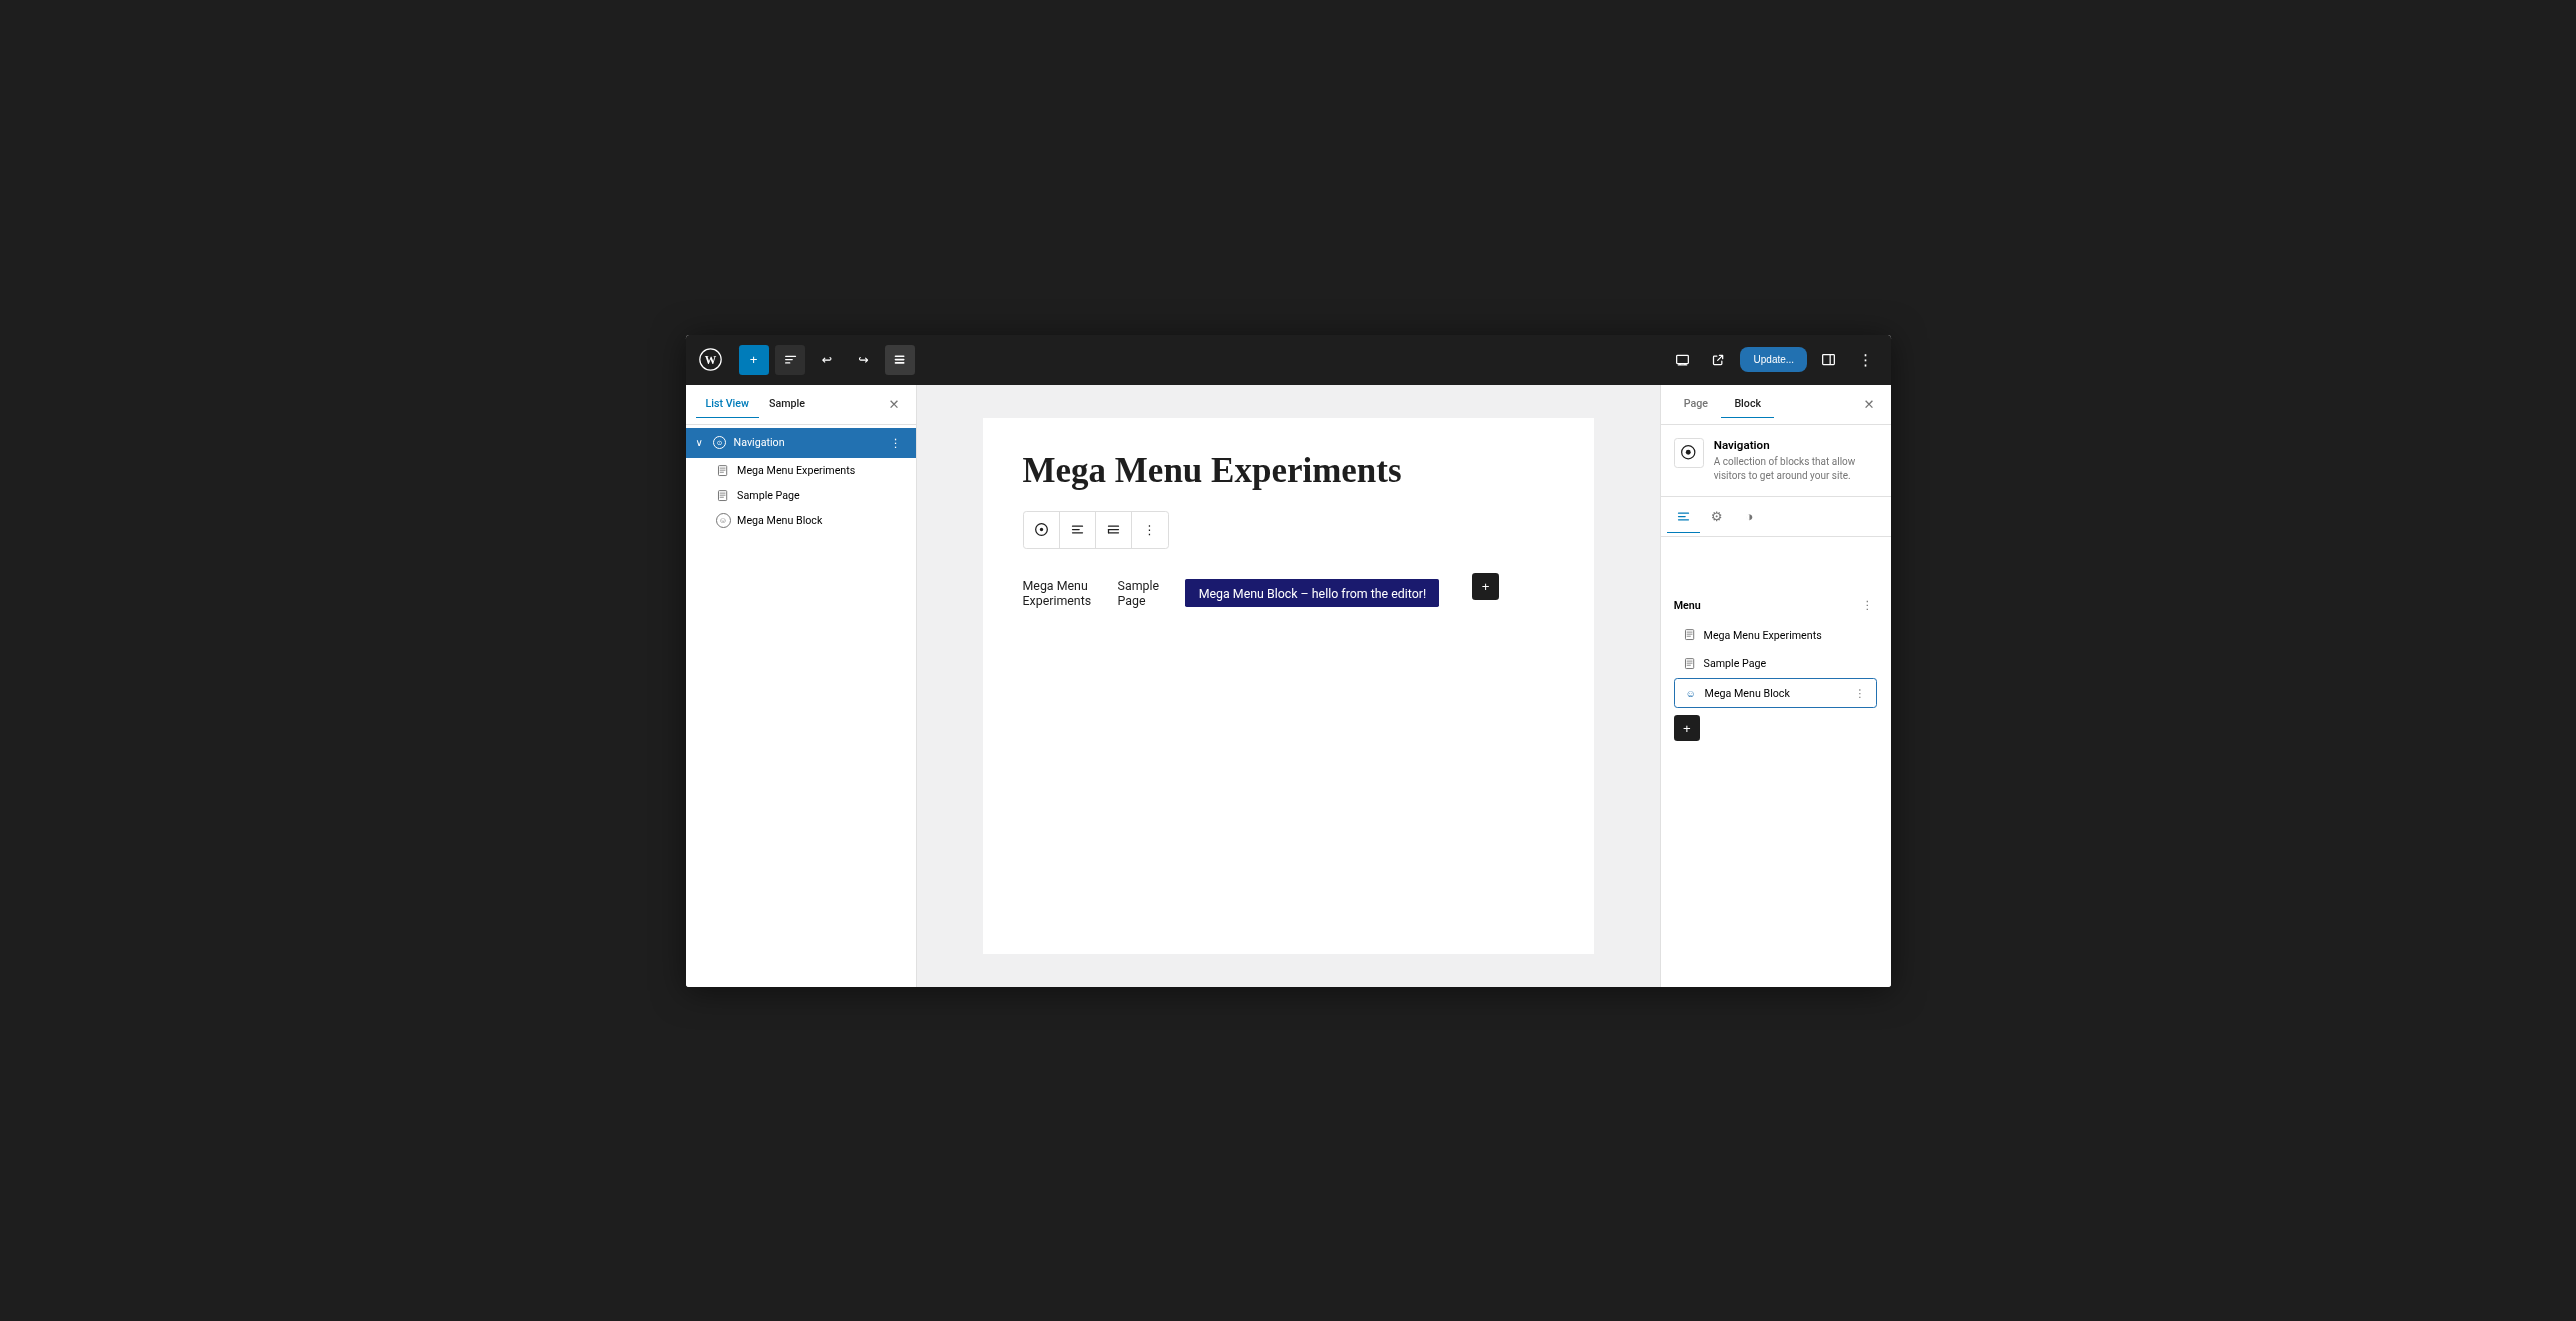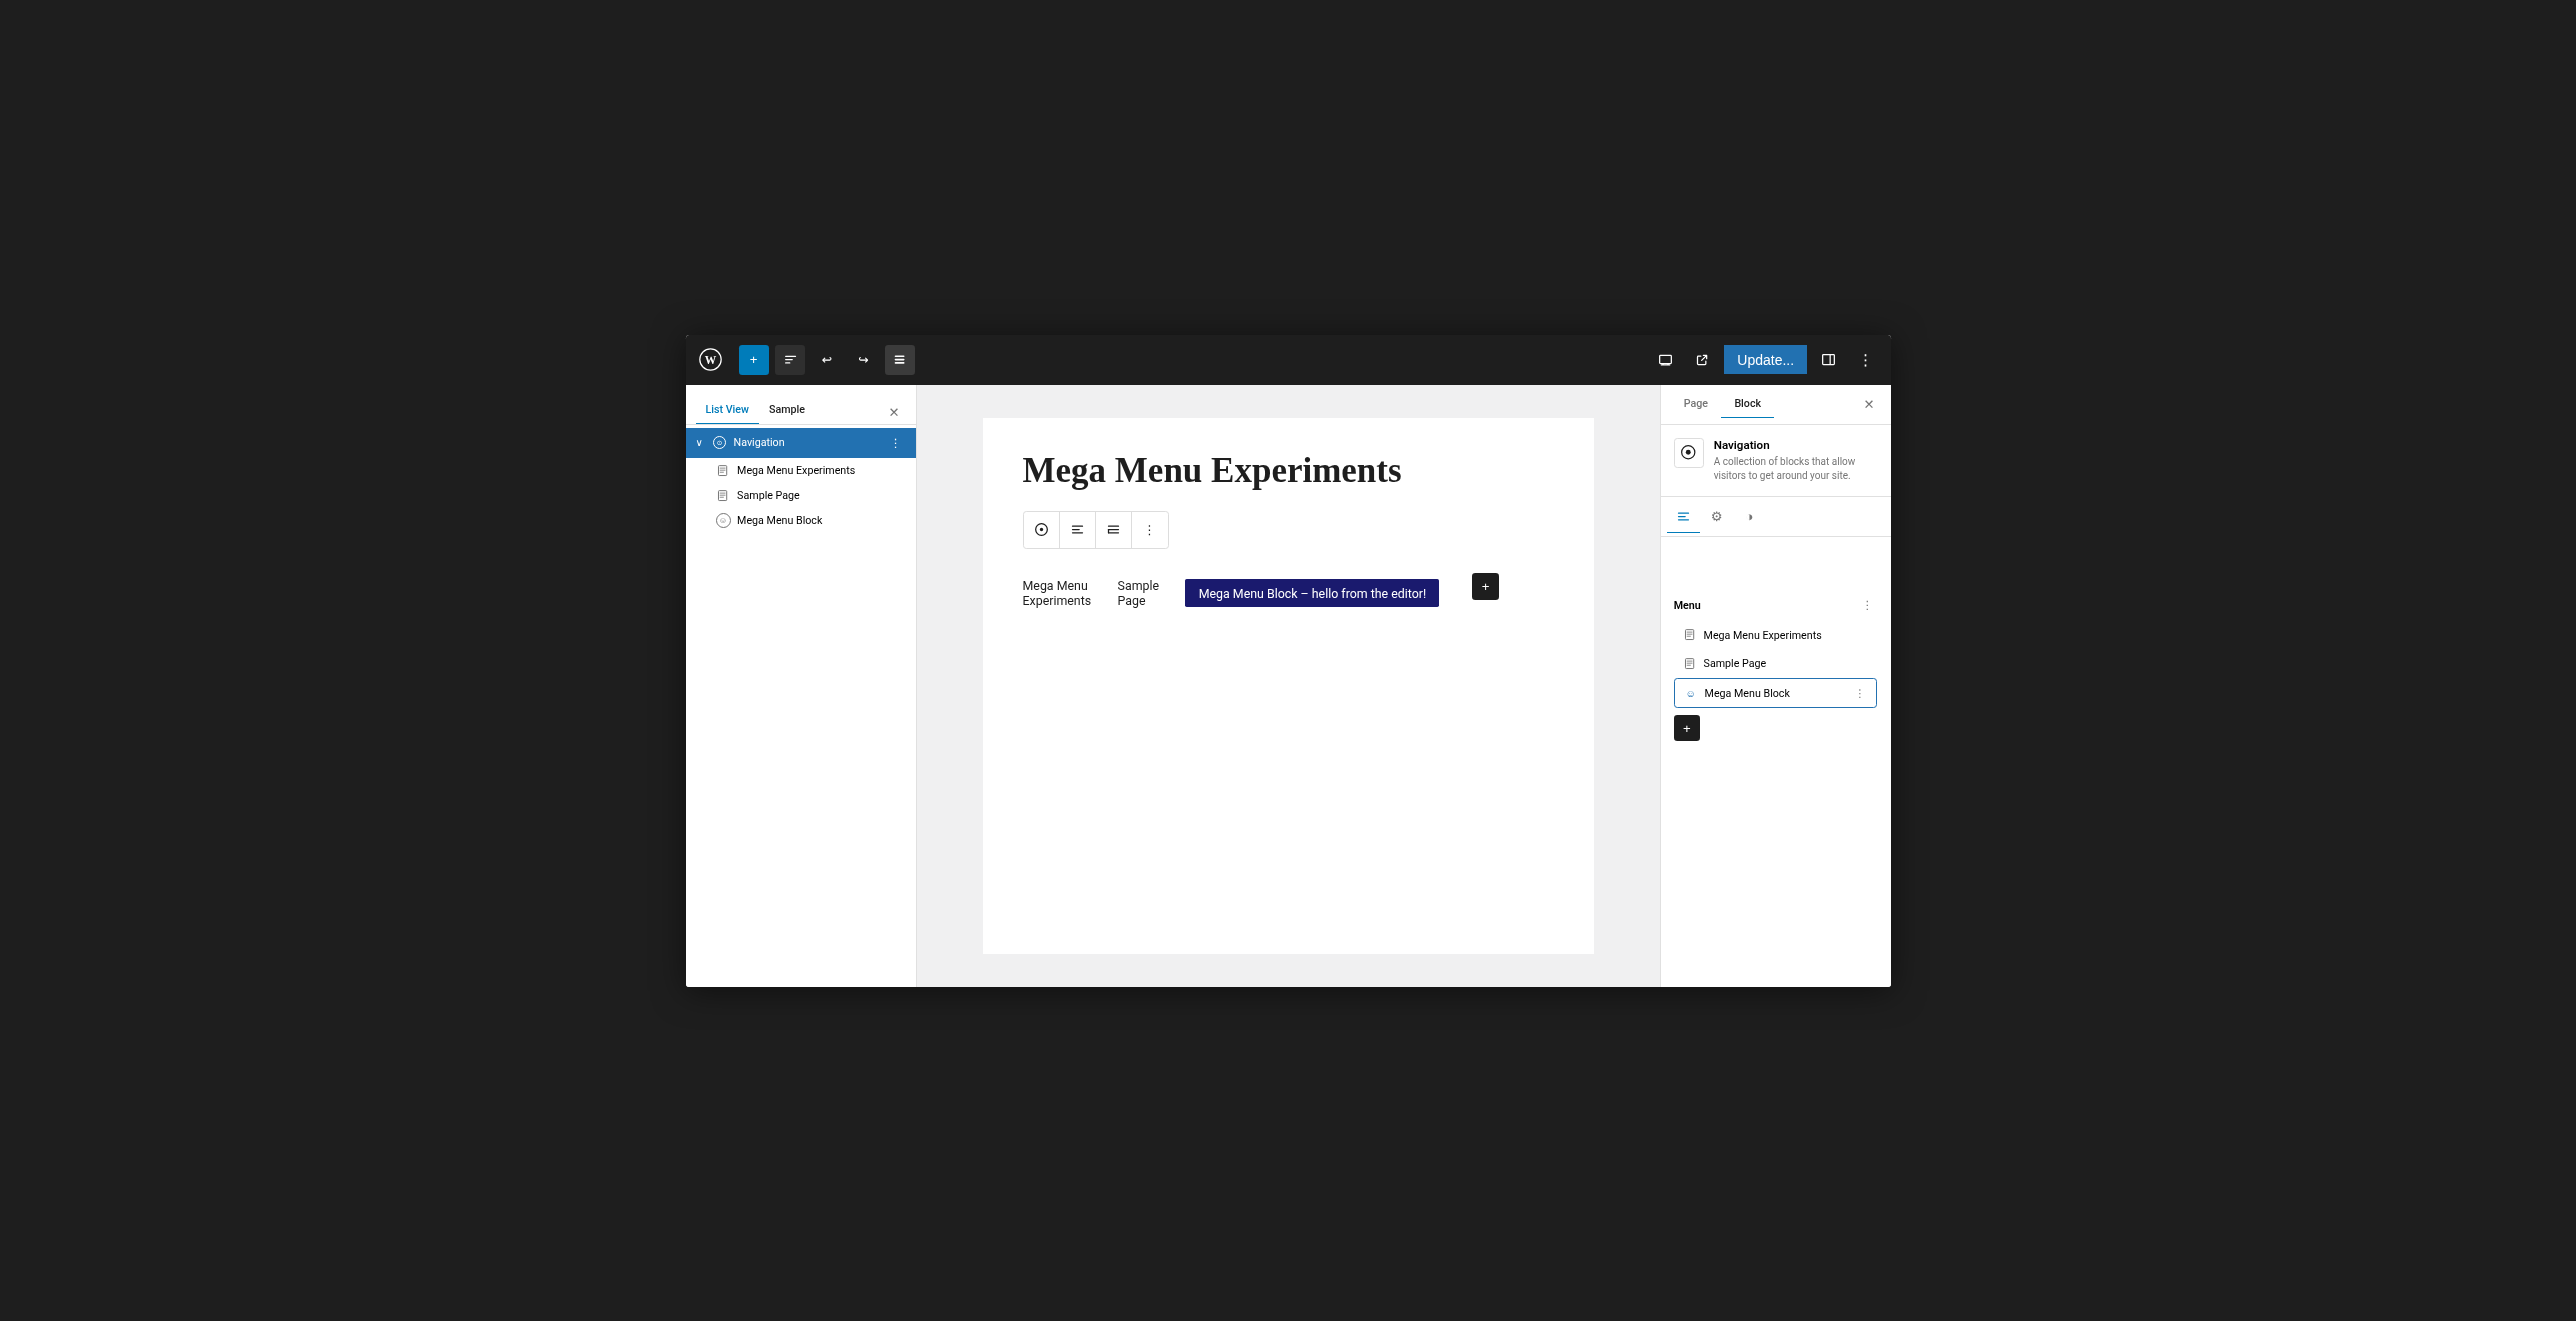--- a/index.html
+++ b/index.html
@@ -70,9 +70,9 @@
       background: #2271b1;
       color: #fff;
       border: none;
-      border-radius: 0;
+      border-radius: 8px;
       padding: 6.6px 13.2px;
-      font-size: 14px;
+      font-size: 10px;
       cursor: pointer;
       font-weight: 500;
     }

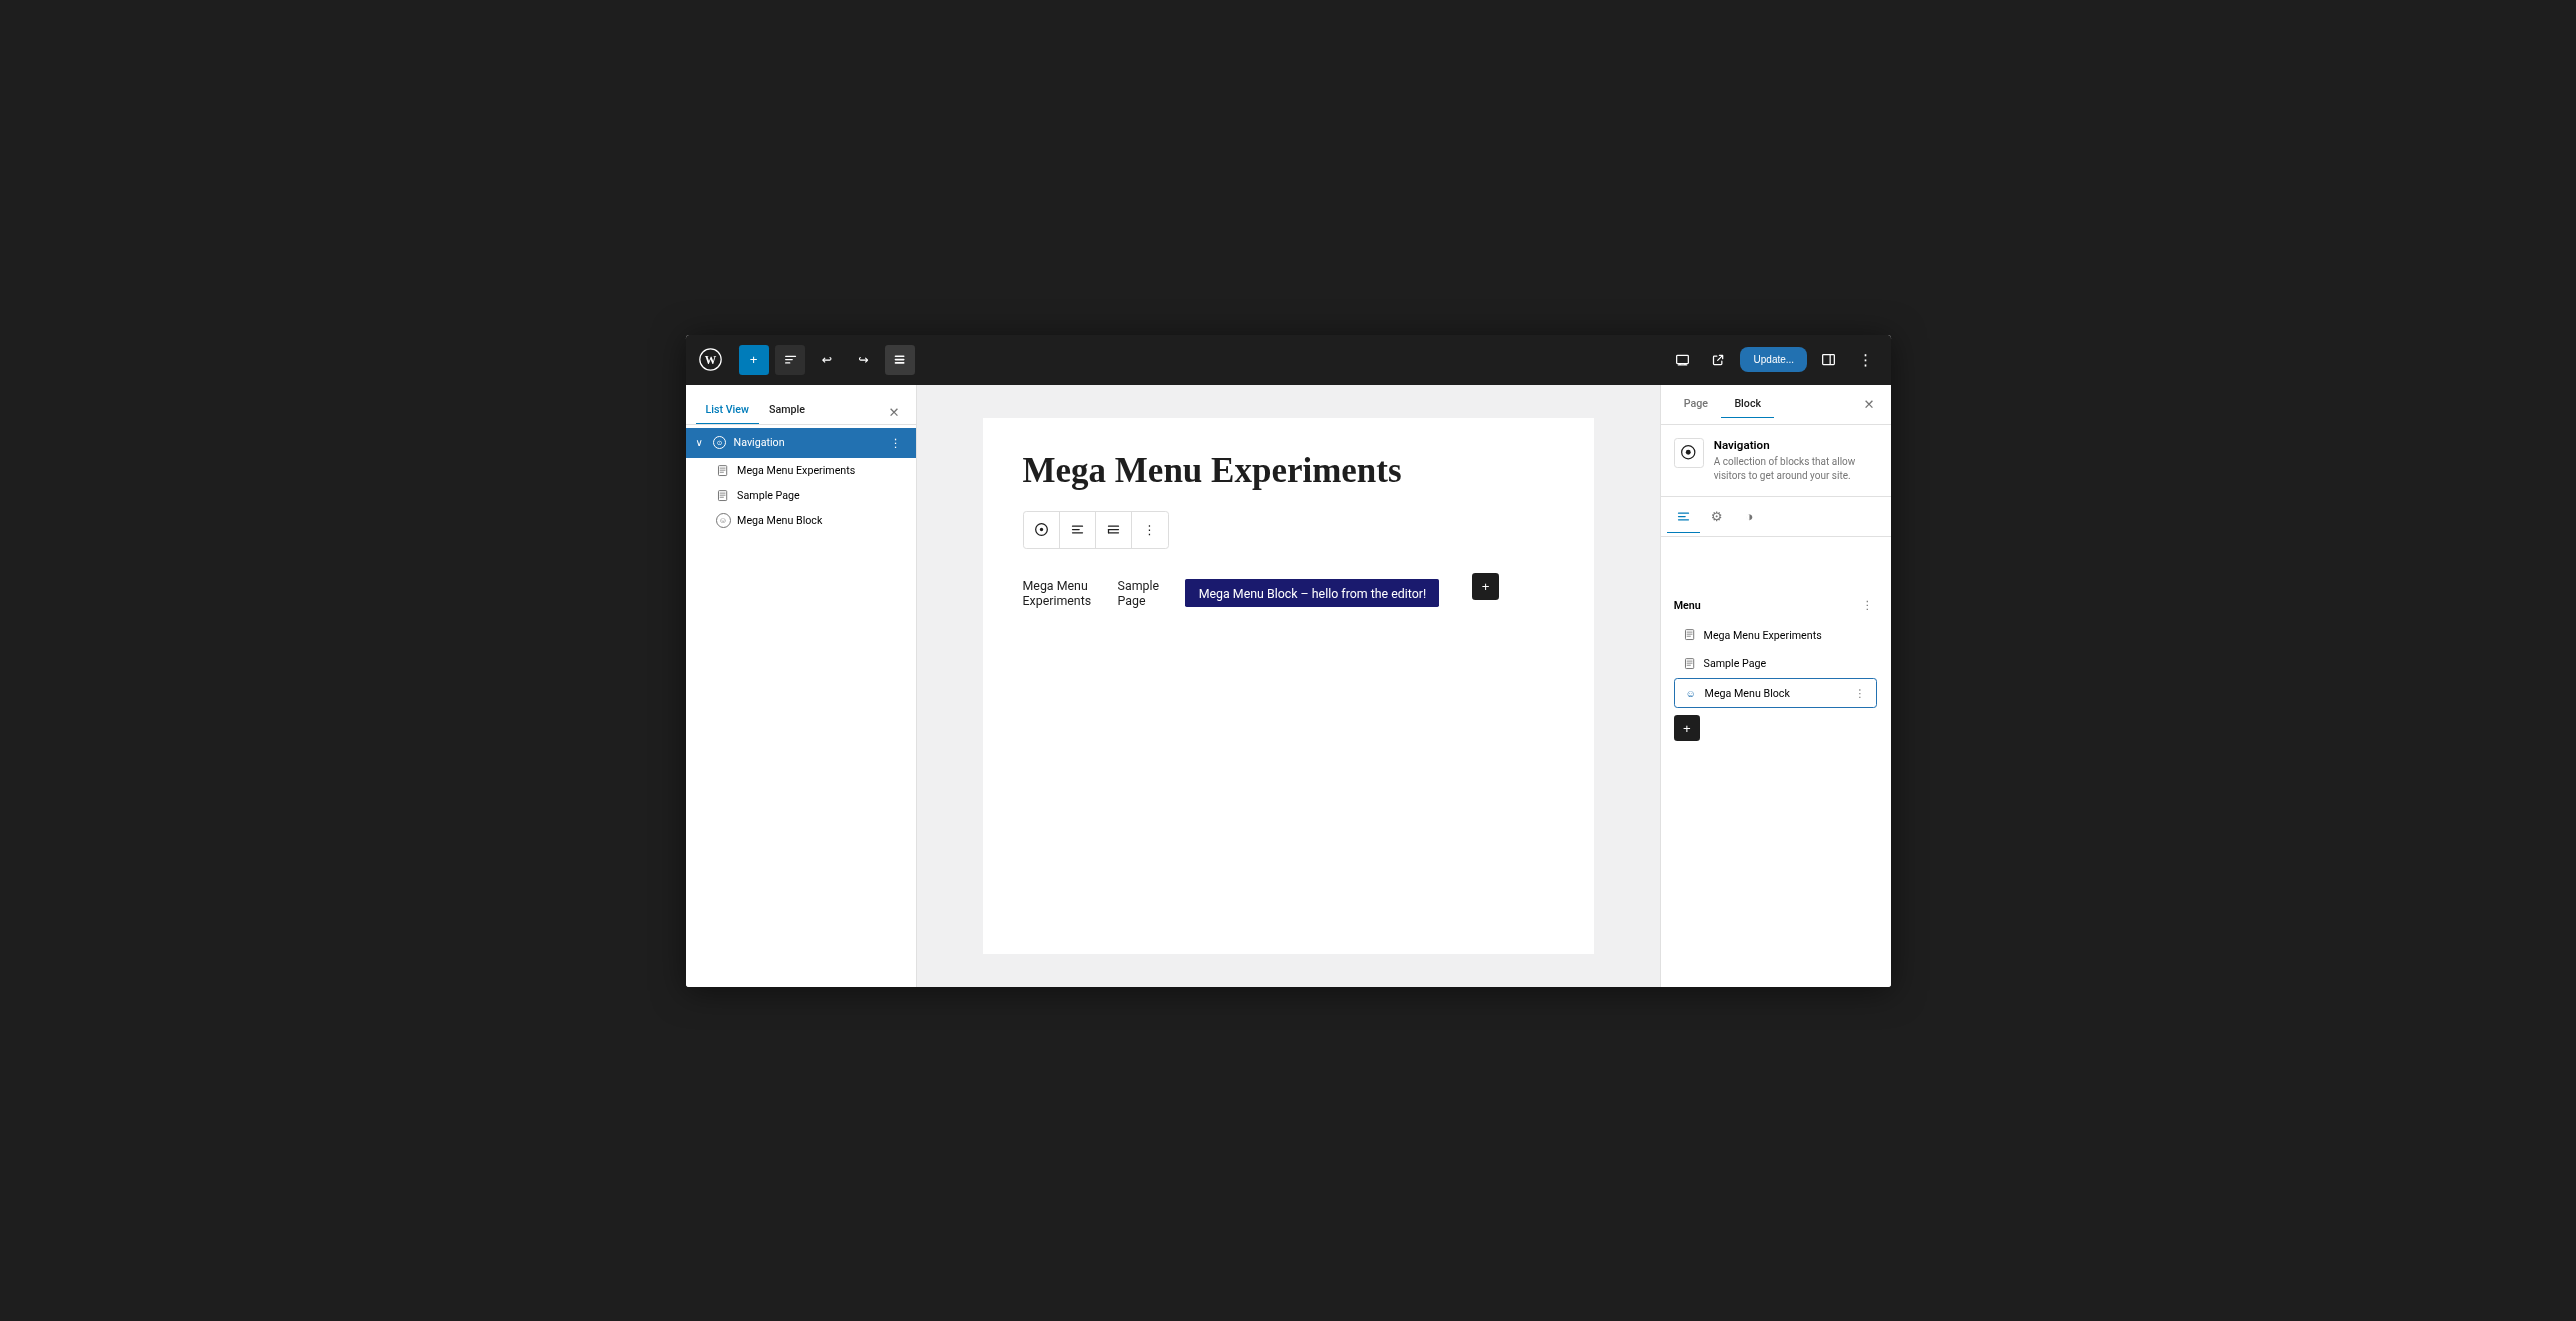--- a/index.html
+++ b/index.html
@@ -106,7 +106,7 @@
     }
     .sidebar-tabs {
       display: flex;
-      align-items: flex-end;
+      align-items: center;
       border-bottom: 0.8px solid #e0e0e0;
       padding: 0 10px;
       height: 40px;

